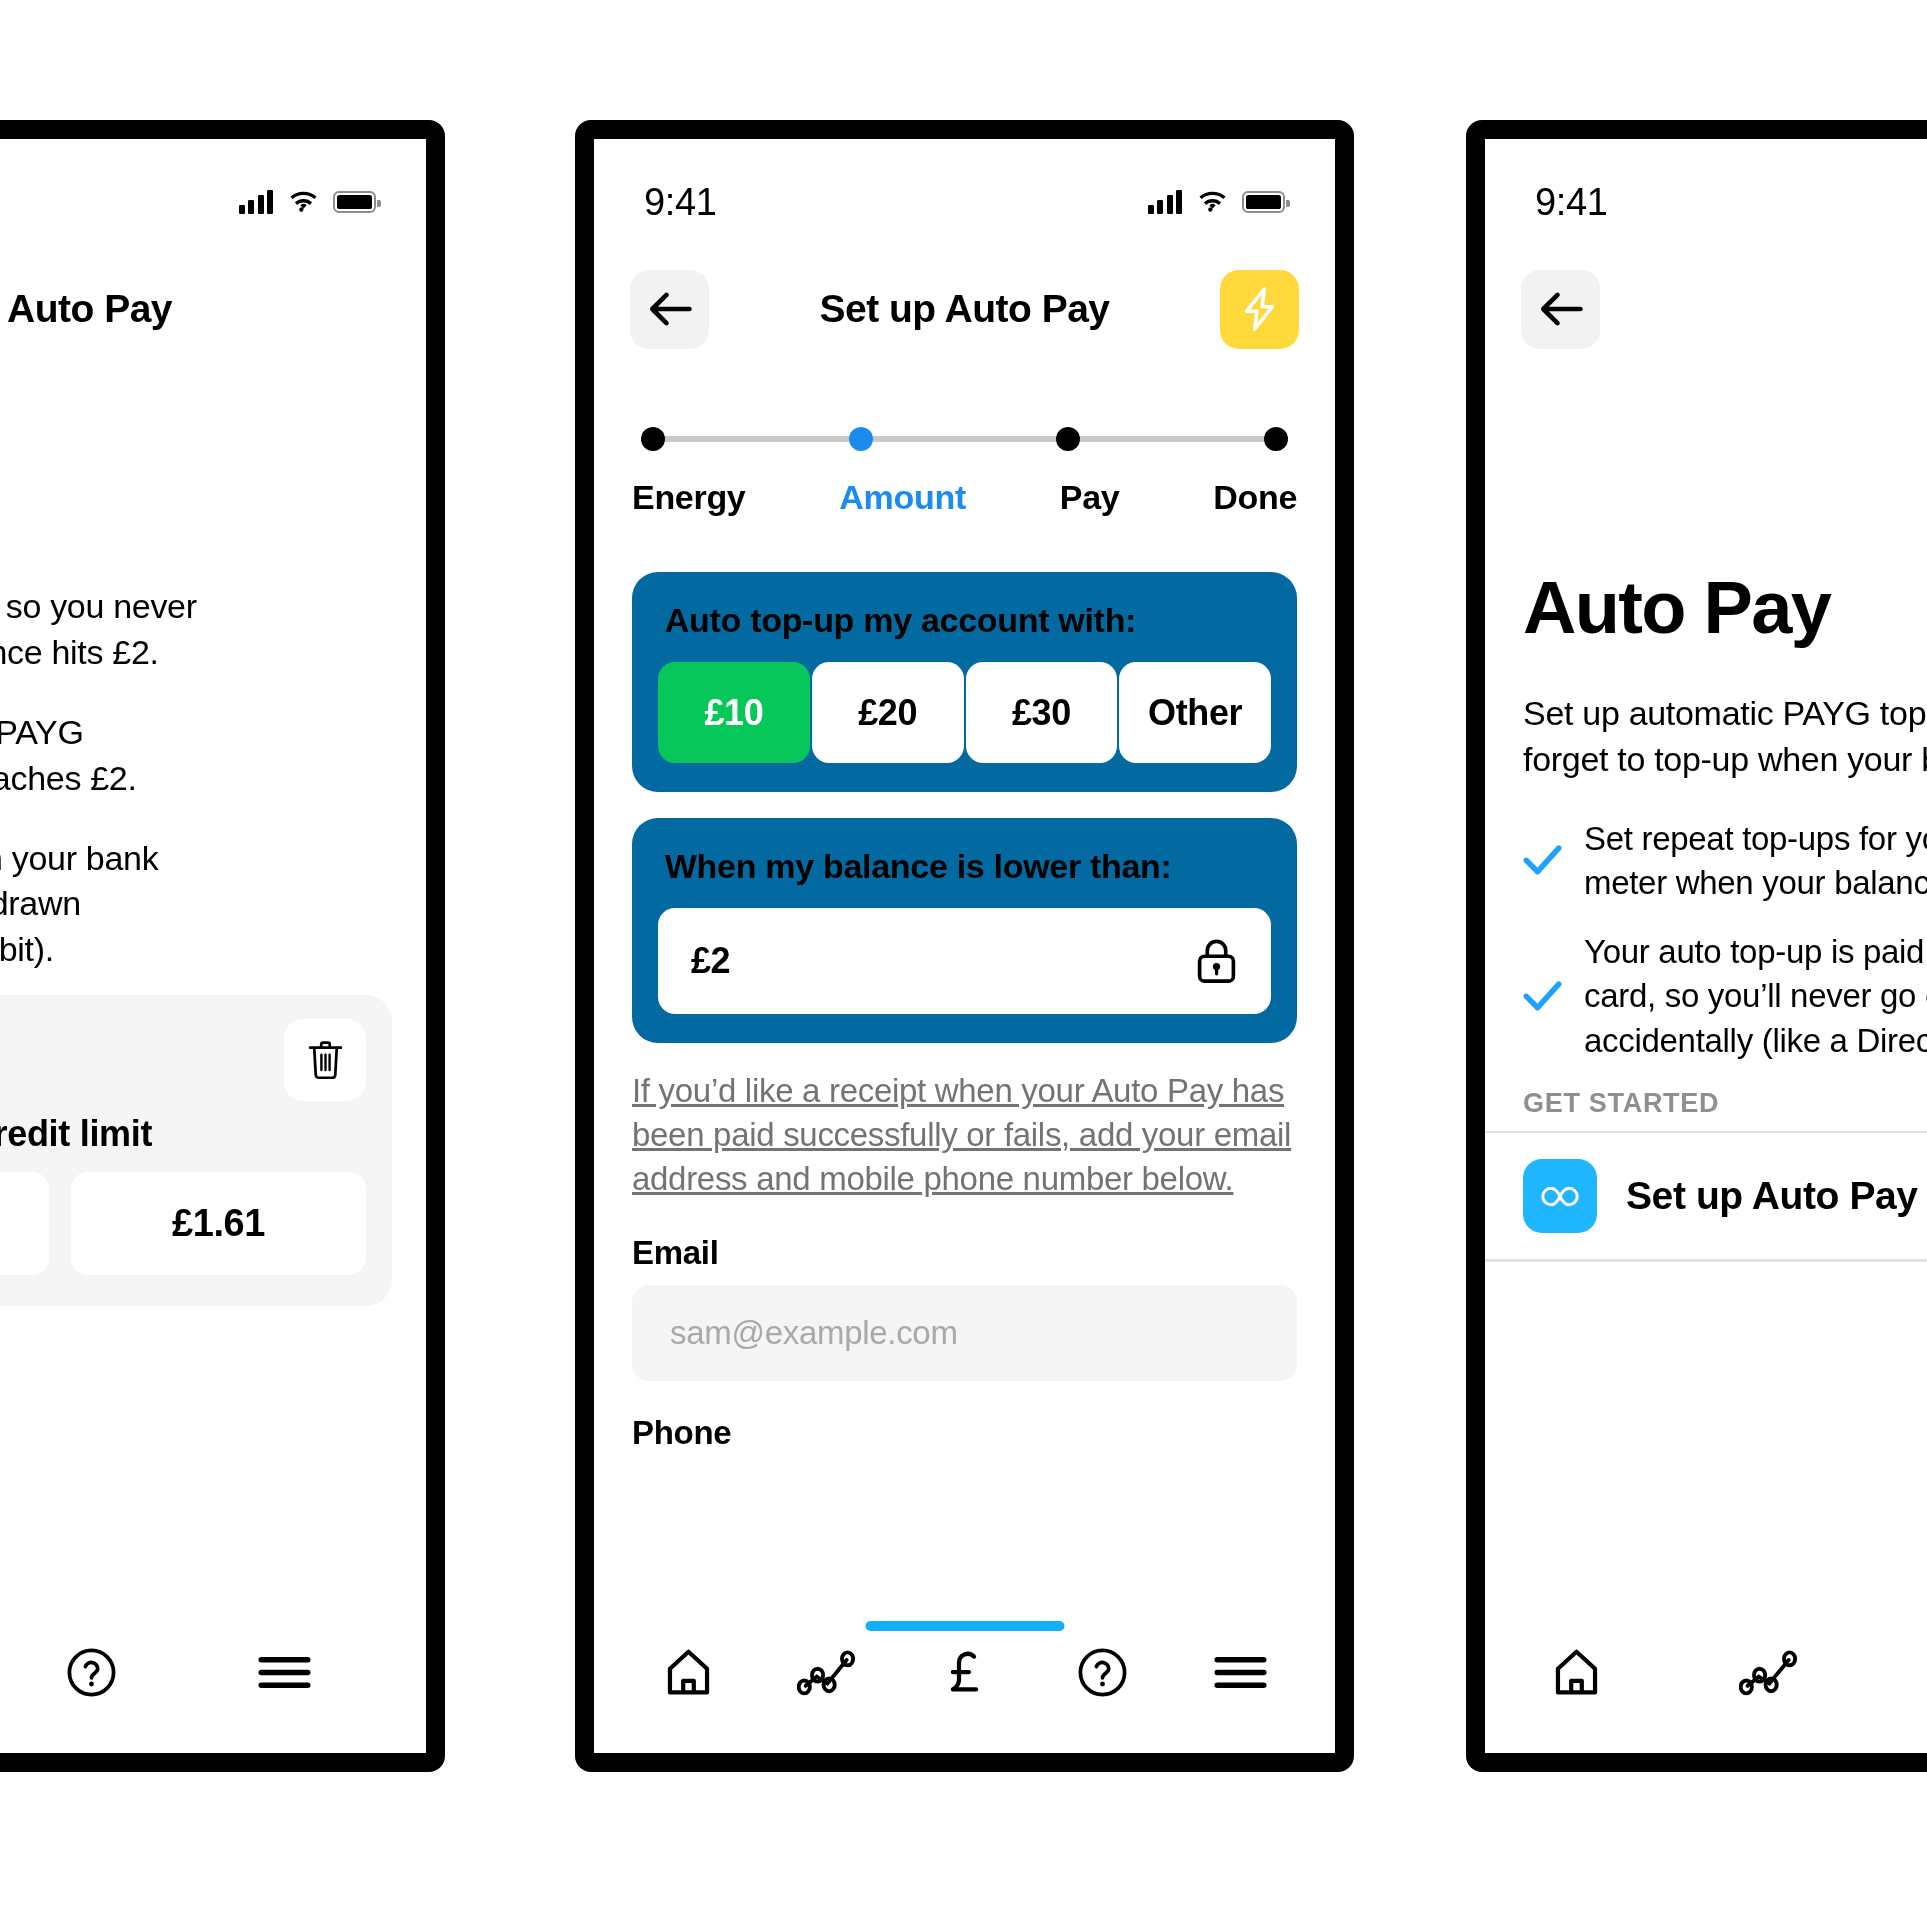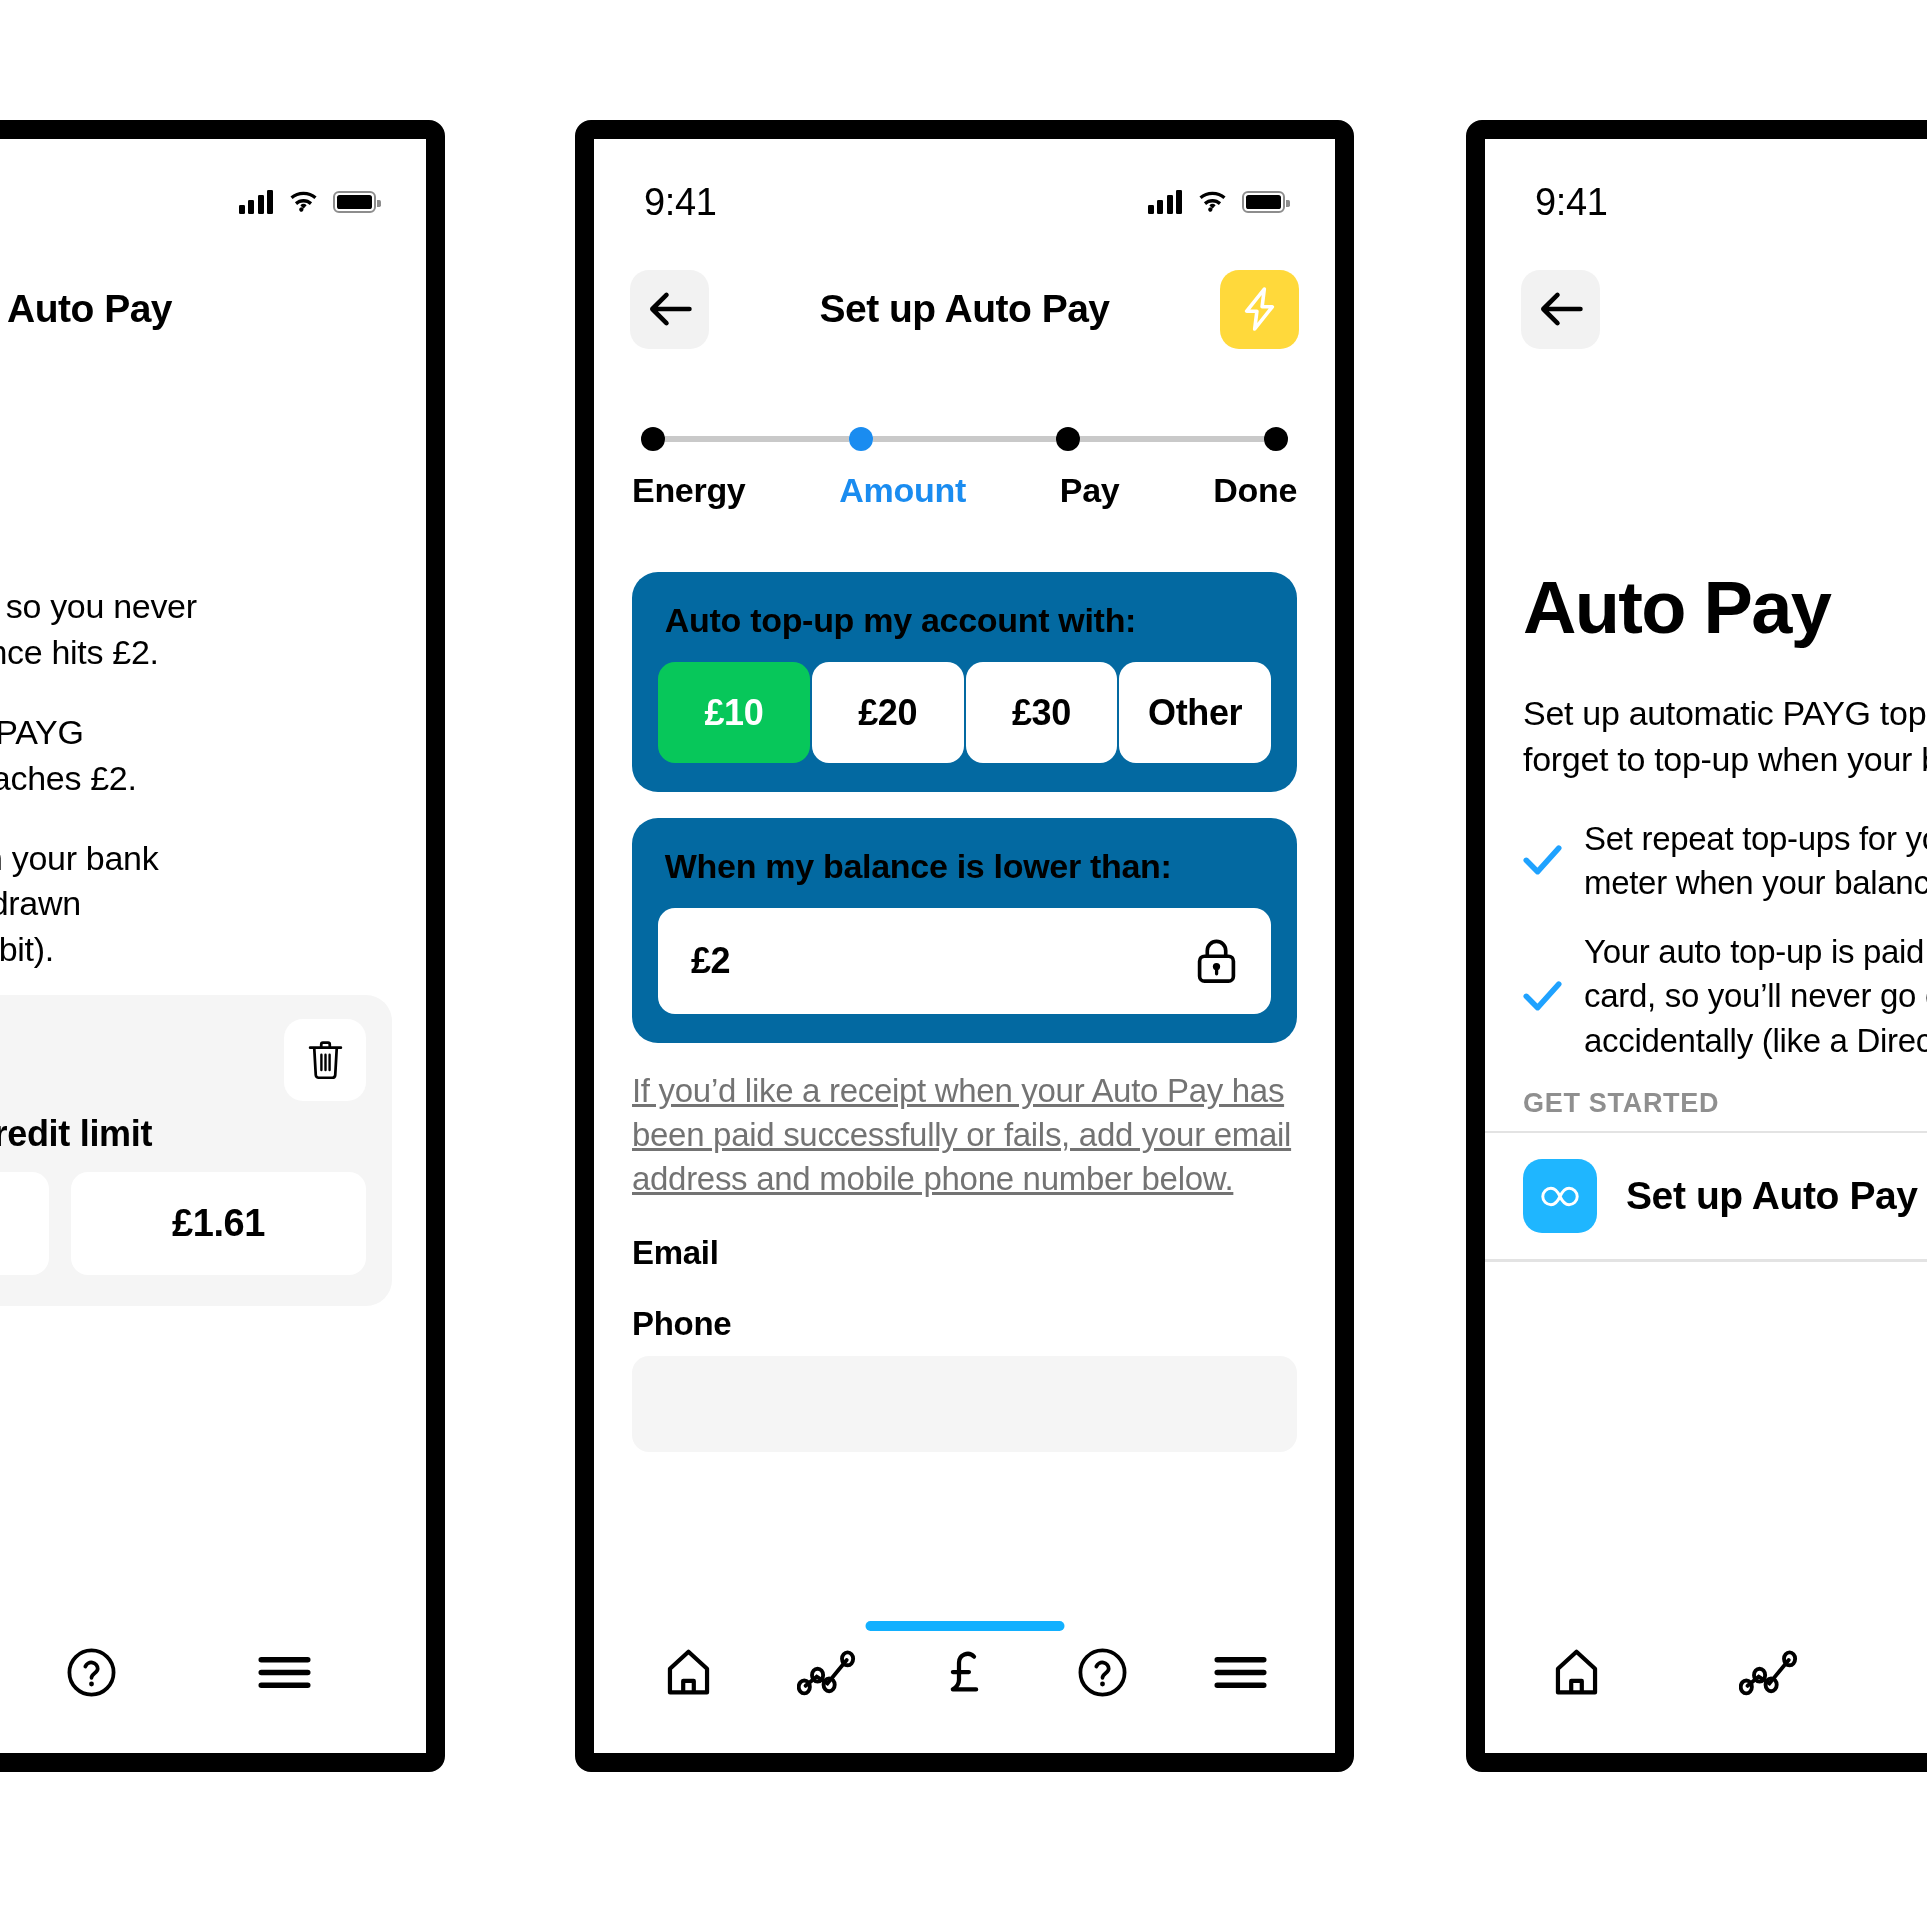--- a/index.html
+++ b/index.html
@@ -60,7 +60,7 @@
   .dot { width:24px; height:24px; border-radius:50%; background:#000; flex:0 0 auto;}
   .dot.active { background:#1A8CF0; }
   .line { flex:1 1 auto; height:5.1px; background:#c9c9c9; }
-  .steps-labels { display:flex; margin-top:15px; }
+  .steps-labels { display:flex; margin-top:22px; }
   .steps-labels > div { font-size:34px; font-weight:700; letter-spacing:-0.3px; color:#000; }
   .steps-labels > div.active { color:#1A8CF0; }
   .steps-labels .spacer{flex:1 1 auto;}

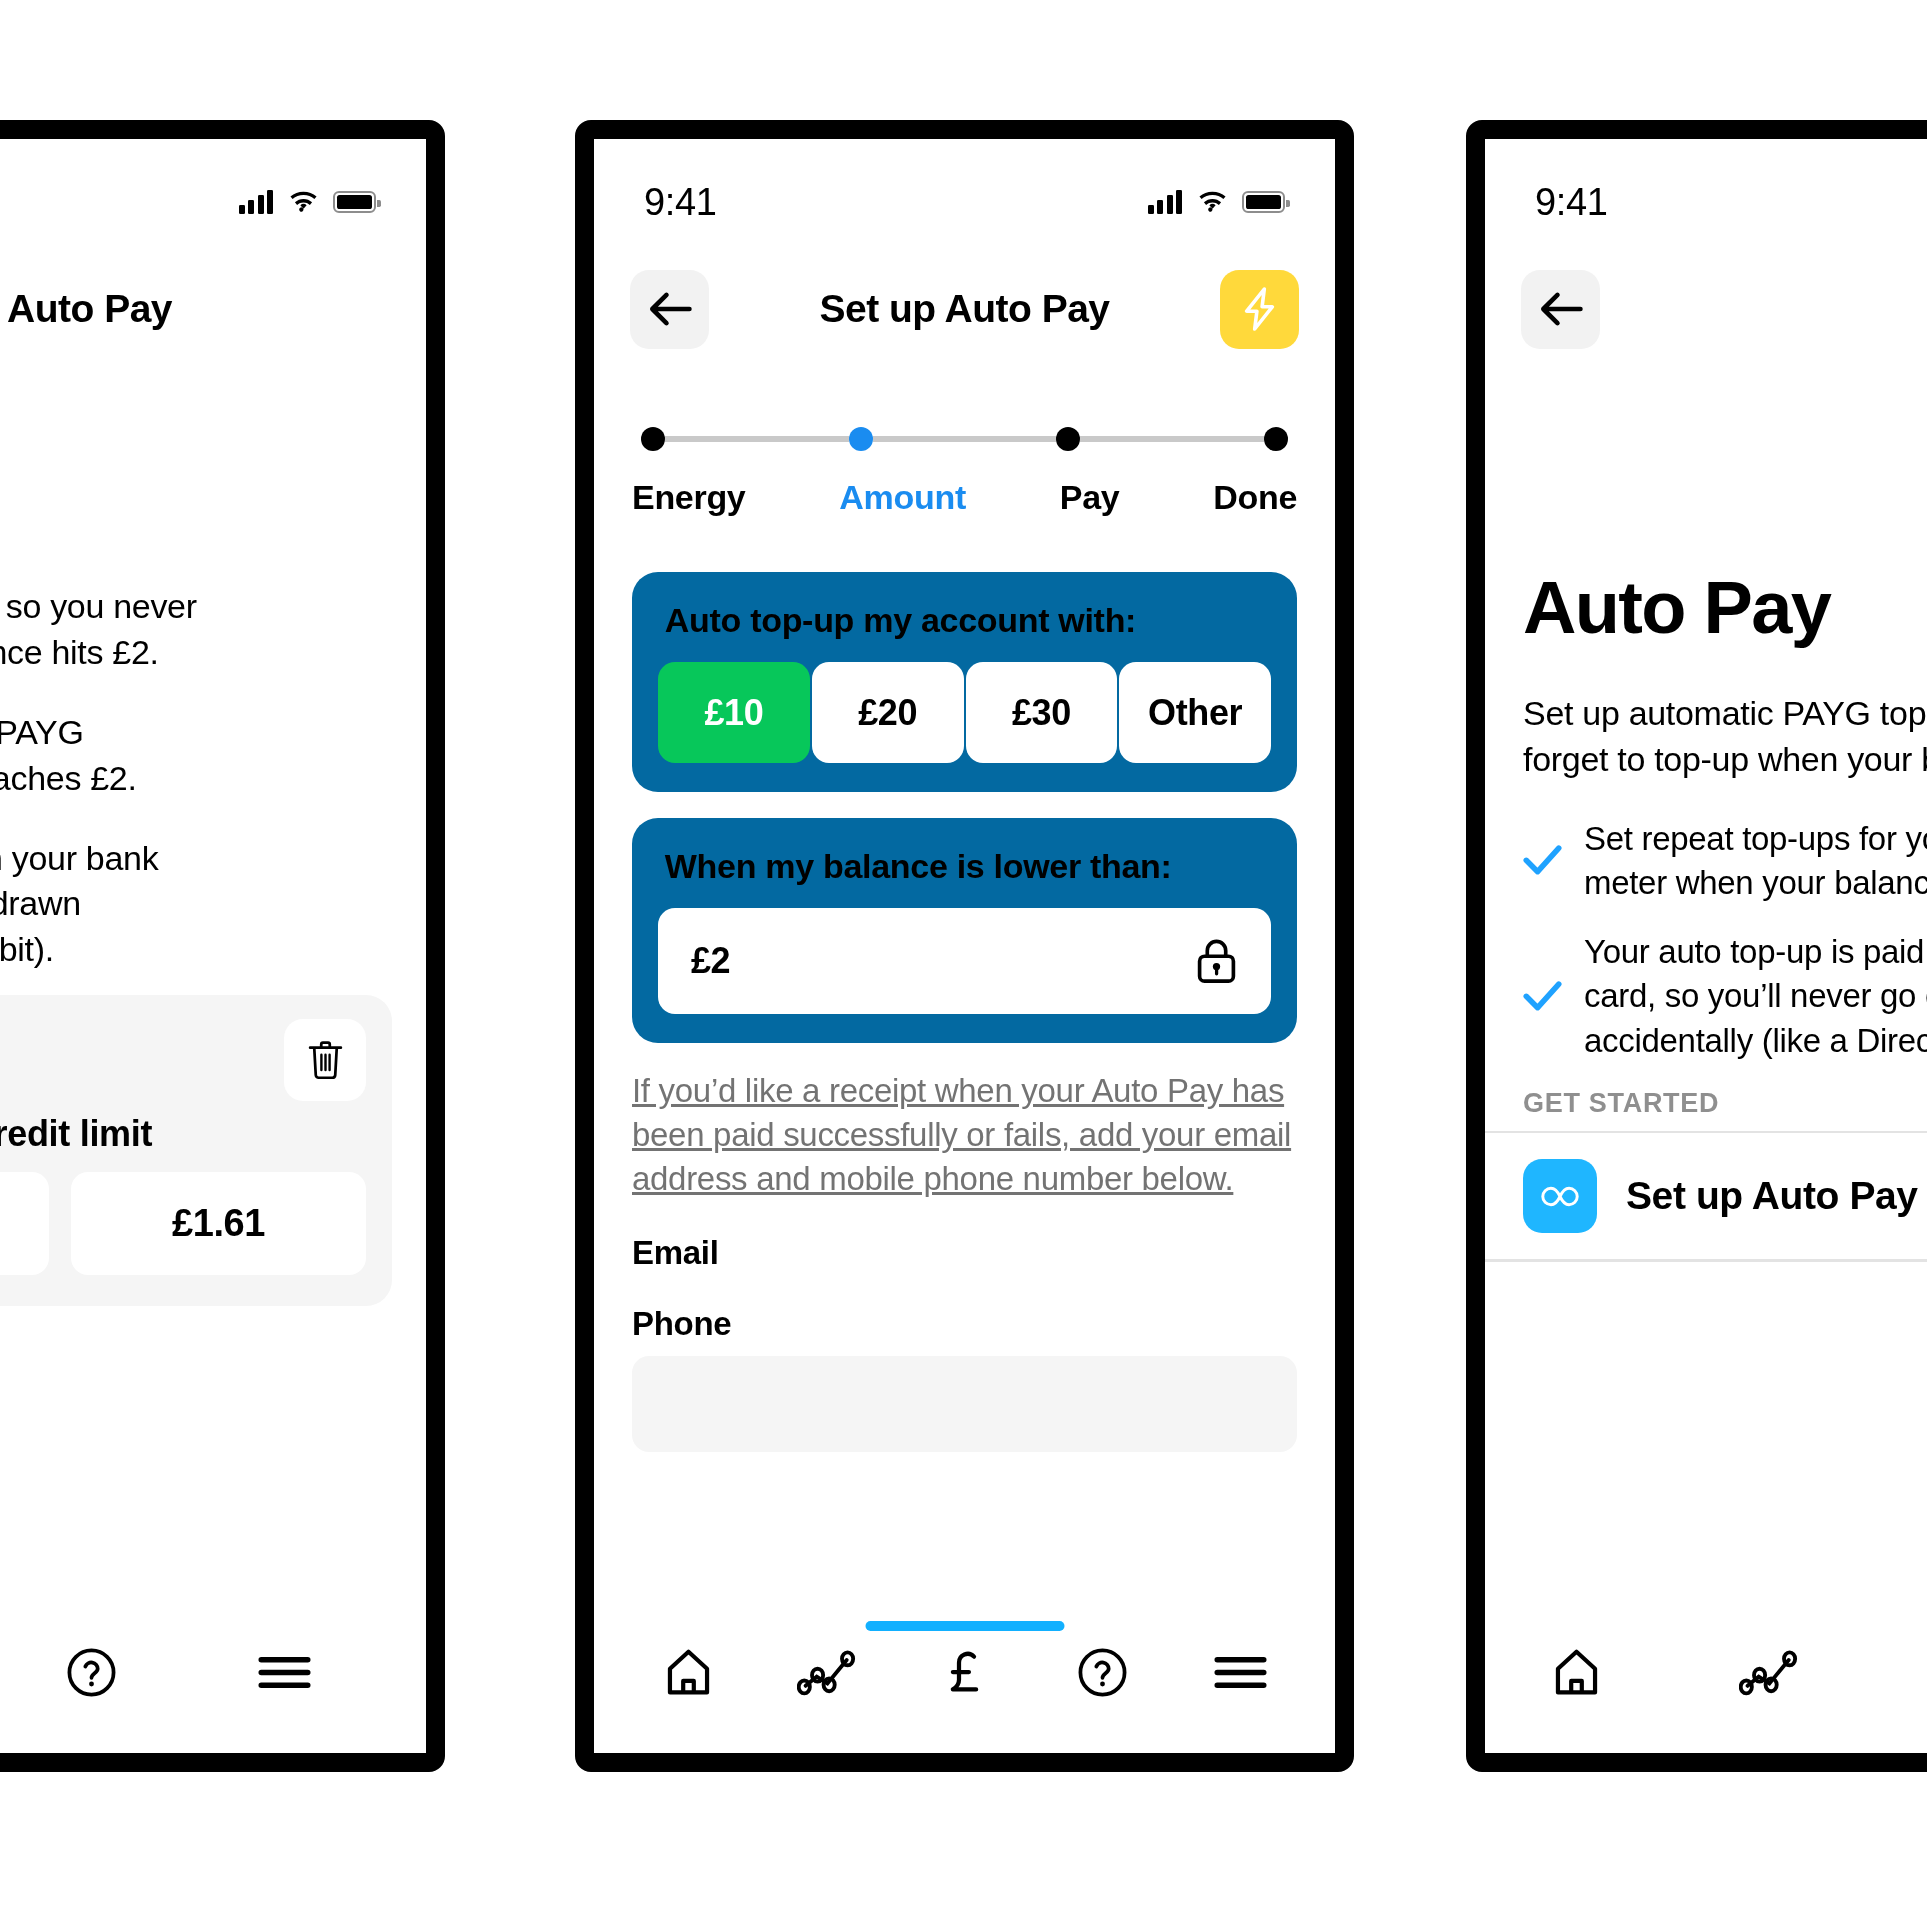--- a/index.html
+++ b/index.html
@@ -285,6 +285,7 @@
         <div class="sec">
           <div class="para">If you’d like a receipt when your Auto Pay has been paid successfully or fails, add your email address and mobile phone number below.</div>
           <div class="fieldlabel">Email</div>
+          <div class="input" placeholder="sam@example.com">sam@example.com</div>
           <div class="fieldlabel">Phone</div>
           <div class="input"></div>
         </div>

